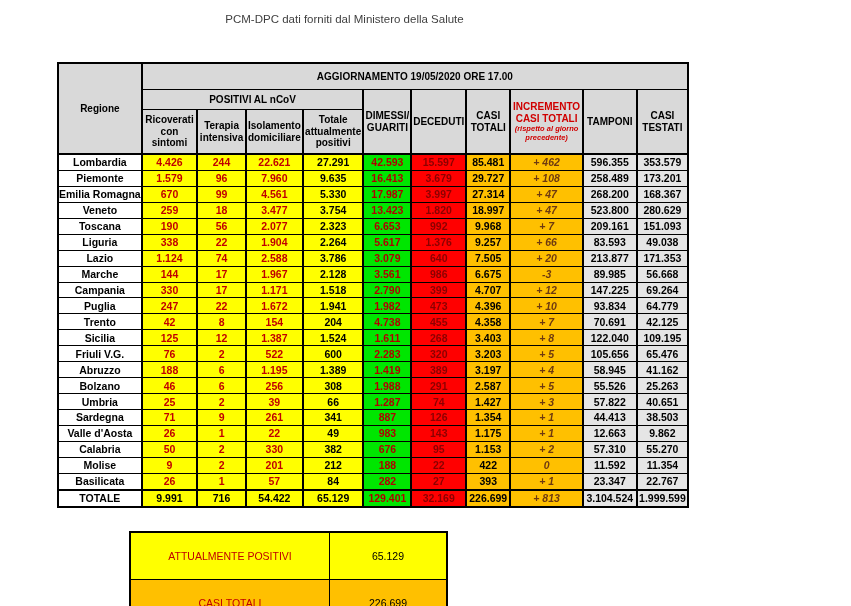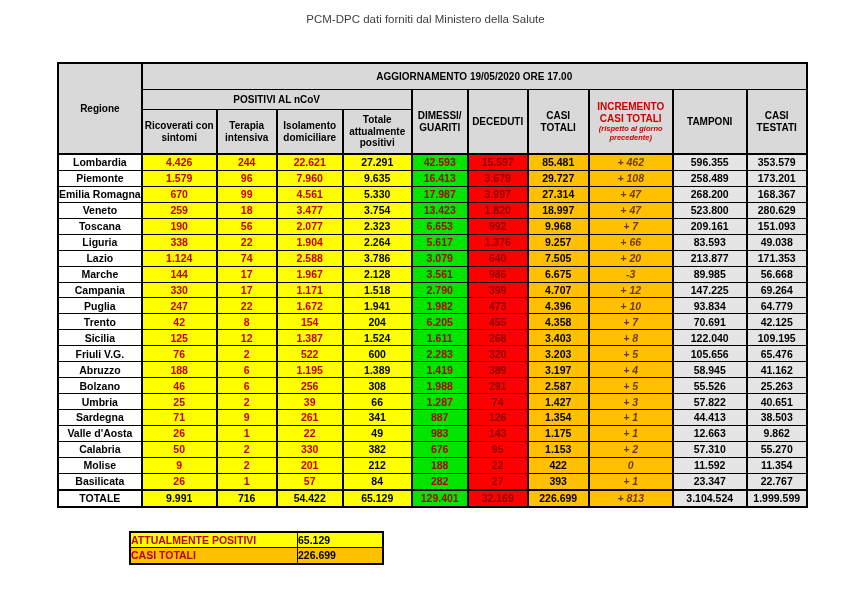--- a/index.html
+++ b/index.html
@@ -4,7 +4,7 @@
 <style>
   html,body { margin:0; padding:0; background:#fff; }
   .page {
-    position:relative; width:851px; height:606px; background:#ffffff;
+    position:relative; width:689px; height:606px; background:#ffffff;
     font-family:"Liberation Sans", sans-serif; overflow:hidden;
   }
   .title {

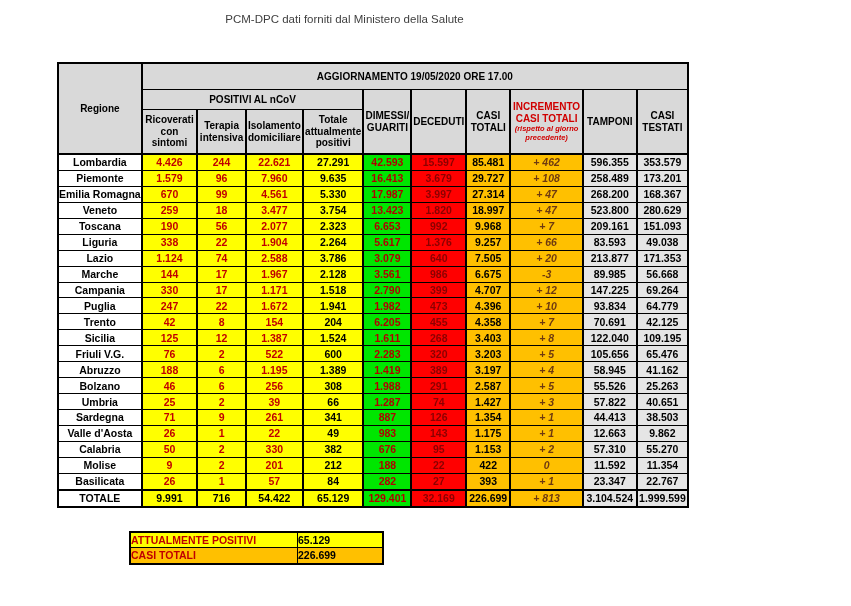--- a/index.html
+++ b/index.html
@@ -240,7 +240,7 @@
           <td class="c1">8</td>
           <td class="c2">154</td>
           <td class="c3">204</td>
-          <td class="c4">6.205</td>
+          <td class="c4">4.738</td>
           <td class="c5">455</td>
           <td class="c6">4.358</td>
           <td class="c7">+ 7</td>

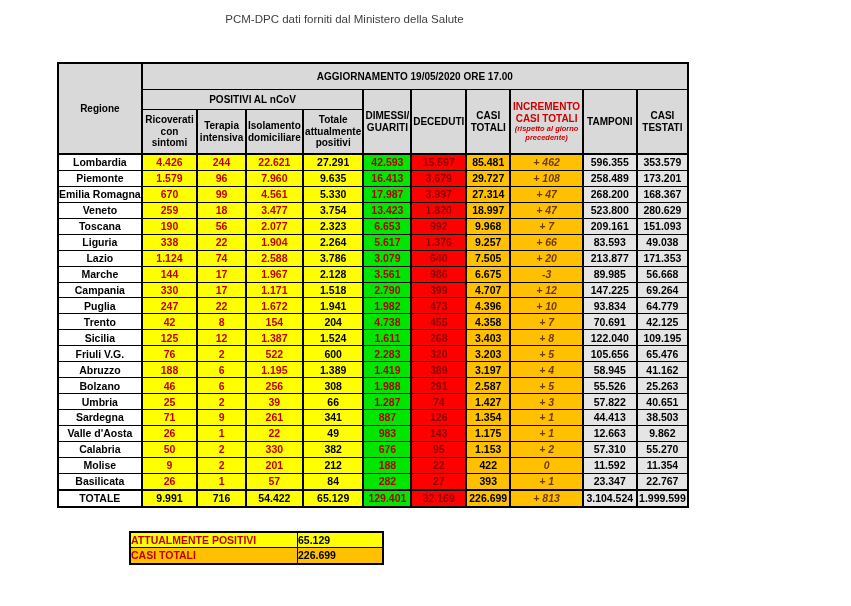--- a/index.html
+++ b/index.html
@@ -51,8 +51,8 @@
     border-collapse:collapse; border:2px solid #000; table-layout:fixed;
   }
   table.summary td {
-    border:1px solid #000; padding:0; text-align:left; vertical-align:middle;
-    font-weight:bold; font-size:10.5px; height:14.3px;
+    border:1px solid #000; padding:16px; text-align:center; vertical-align:middle;
+    font-weight:normal; font-size:10.5px; height:14.3px;
   }
   td.slabel { width:166px; border-right-width:2px; }
   td.svalue { width:84px; }

